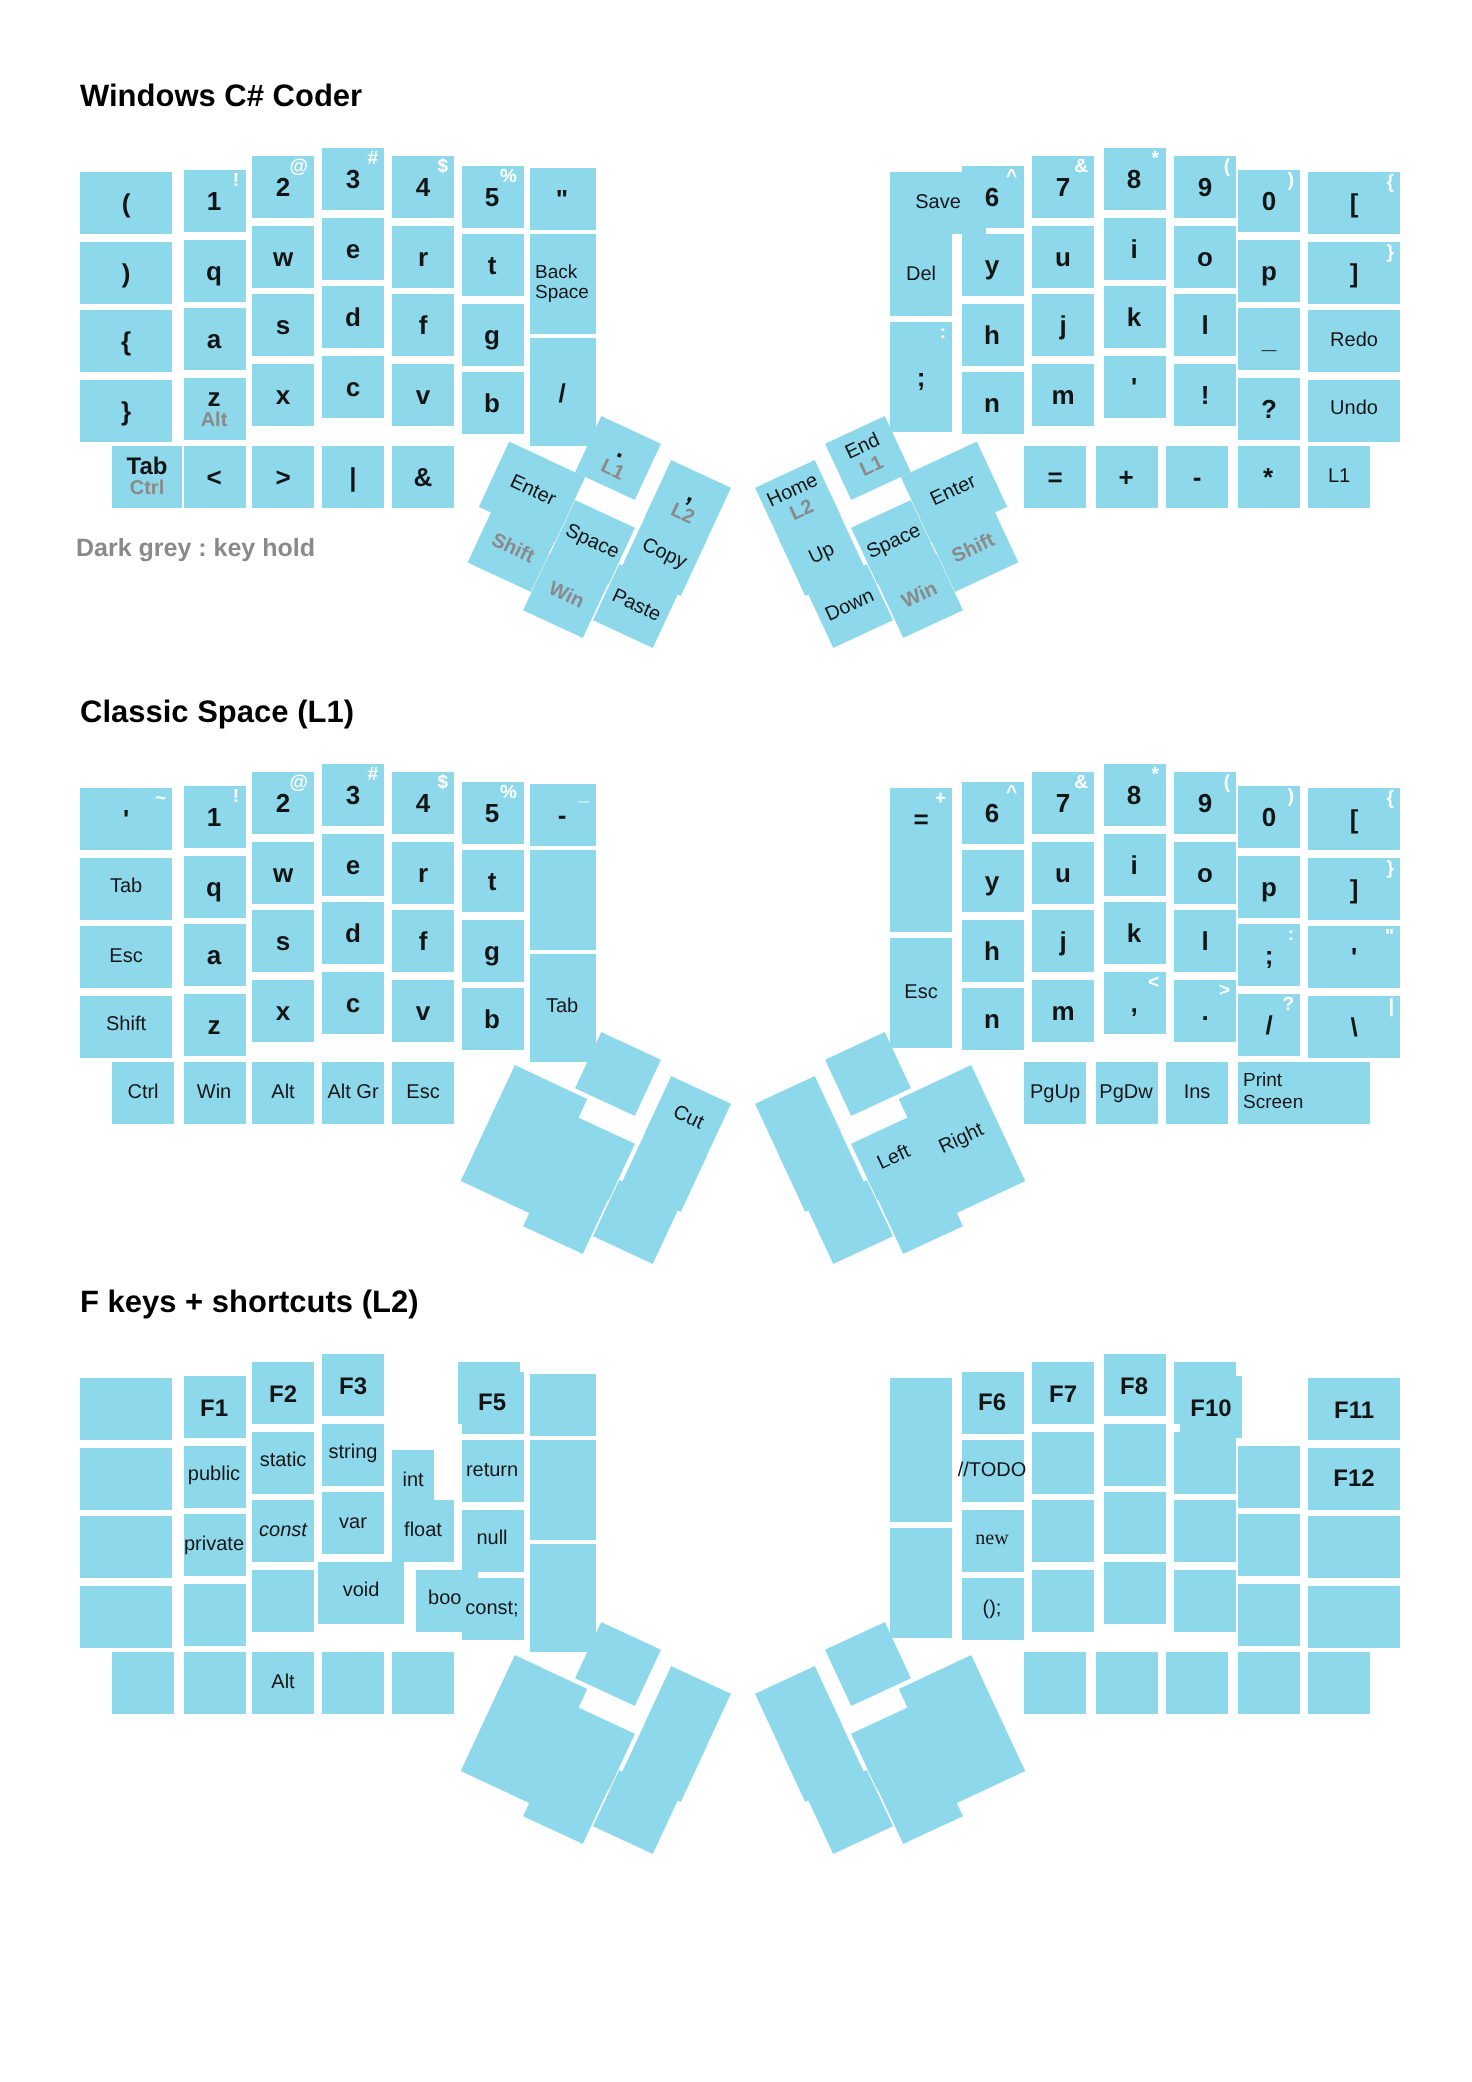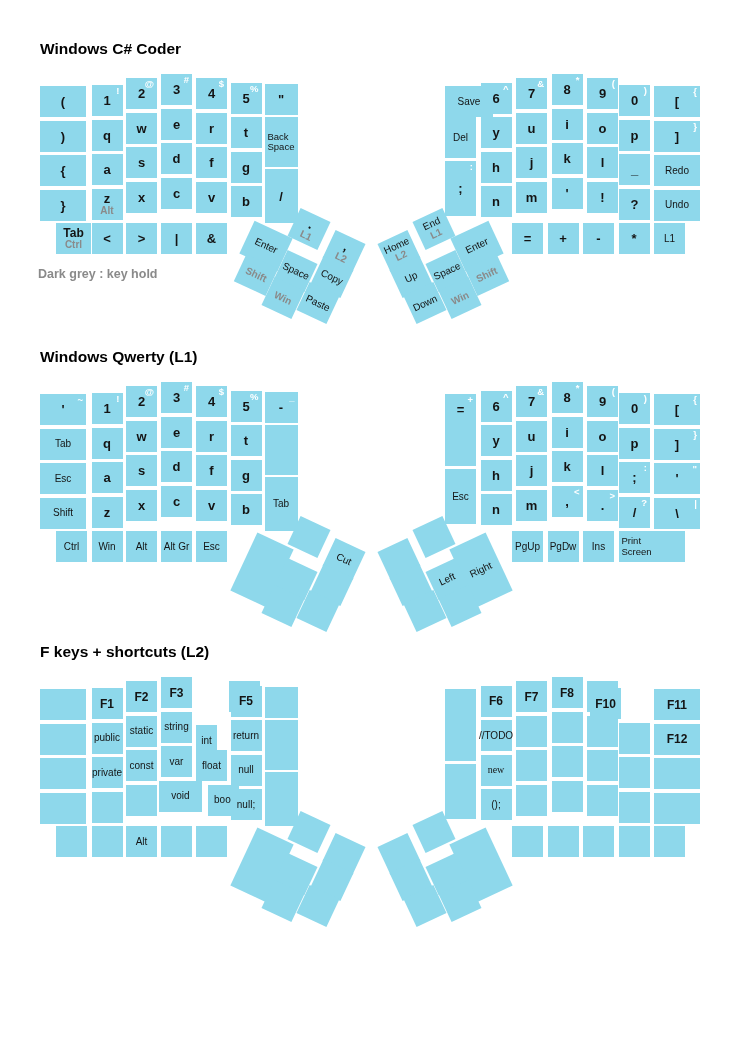--- a/index.html
+++ b/index.html
@@ -24,7 +24,7 @@
 <div id="canvas">
   <div class="kb-title" style="top:40px">Windows C# Coder</div>
   <div class="note" style="top:267px">Dark grey : key hold</div>
-  <div class="kb-title" style="top:348px">Windows Qwerty (L1)</div>
+  <div class="kb-title" style="top:348px">Classic Space (L1)</div>
   <div class="kb-title" style="top:643px">F keys + shortcuts (L2)</div>
 <div class="key" style="left: 40px; top: 86px; width: 46px; height: 31px;">
       <div class="m">(</div>

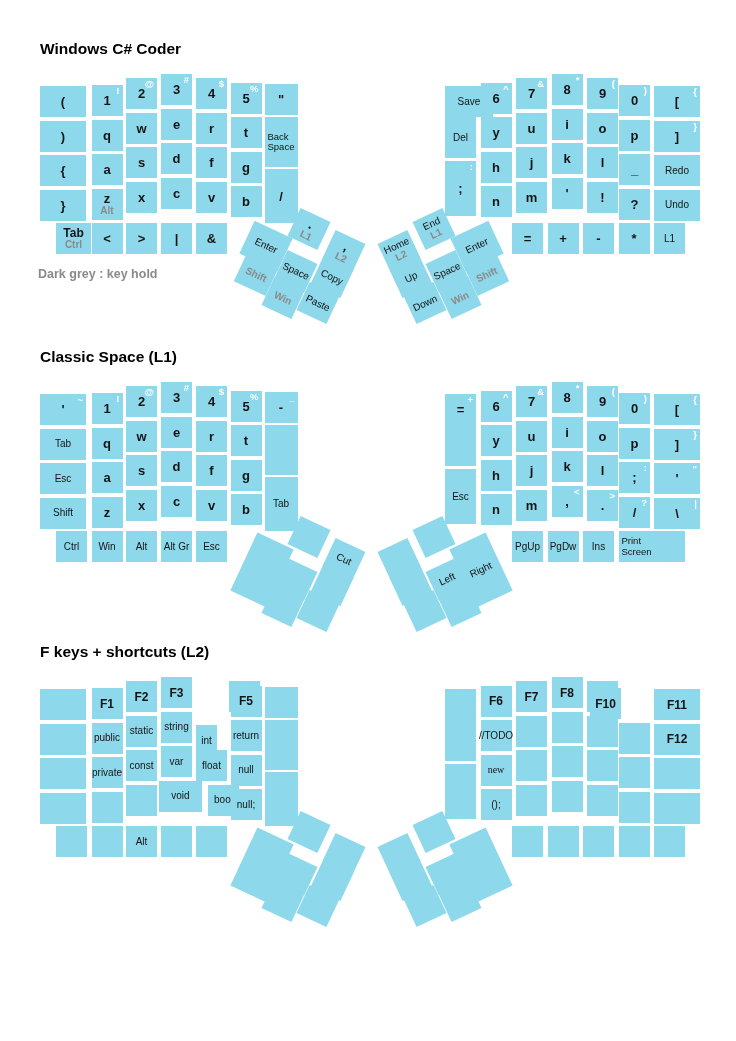--- a/index.html
+++ b/index.html
@@ -550,7 +550,7 @@
     <div class="key" style="left: 91.5px; top: 757px; width: 31px; height: 31px;">
       <div class="m sm">private</div>
     </div>
-    <div class="key" style="left: 126px; top: 750px; width: 31px; height: 31px;">
+    <div class="key" style="left: 126px; top: 750px; width: 31px; height: 31px; font-style: italic;">
       <div class="m sm">const</div>
     </div>
     <div class="key" style="left: 161px; top: 746px; width: 31px; height: 31px;">

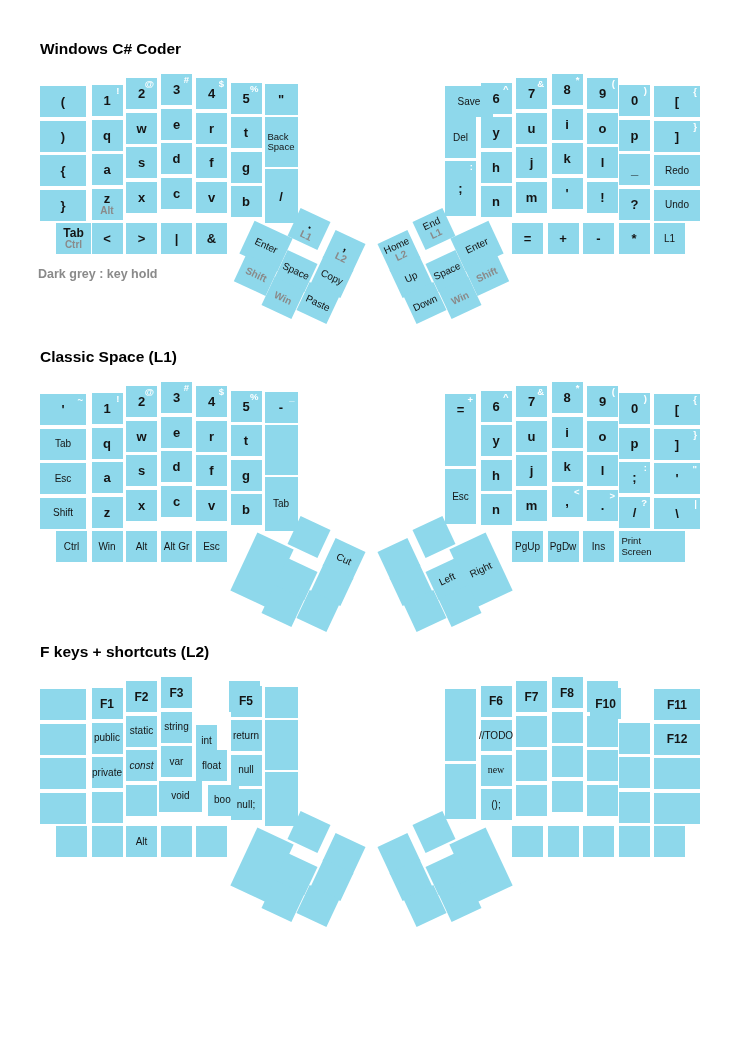--- a/index.html
+++ b/index.html
@@ -572,7 +572,7 @@
       <div class="m sm">bool</div>
     </div>
     <div class="key" style="left: 230.5px; top: 789px; width: 31px; height: 31px;">
-      <div class="m sm">null;</div>
+      <div class="m sm">const;</div>
     </div>
     <div class="key" style="left: 264.5px; top: 772px; width: 33px; height: 54px;"></div>
     <div class="key" style="left: 56px; top: 826px; width: 31px; height: 31px;"></div>

